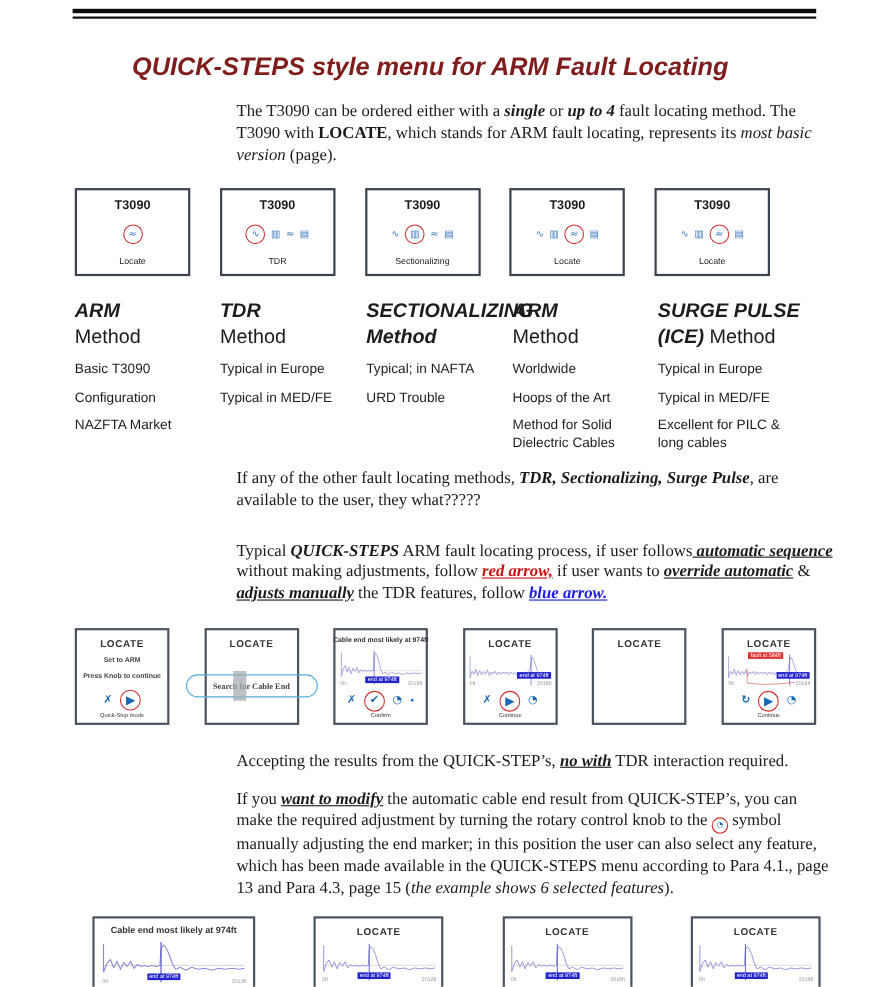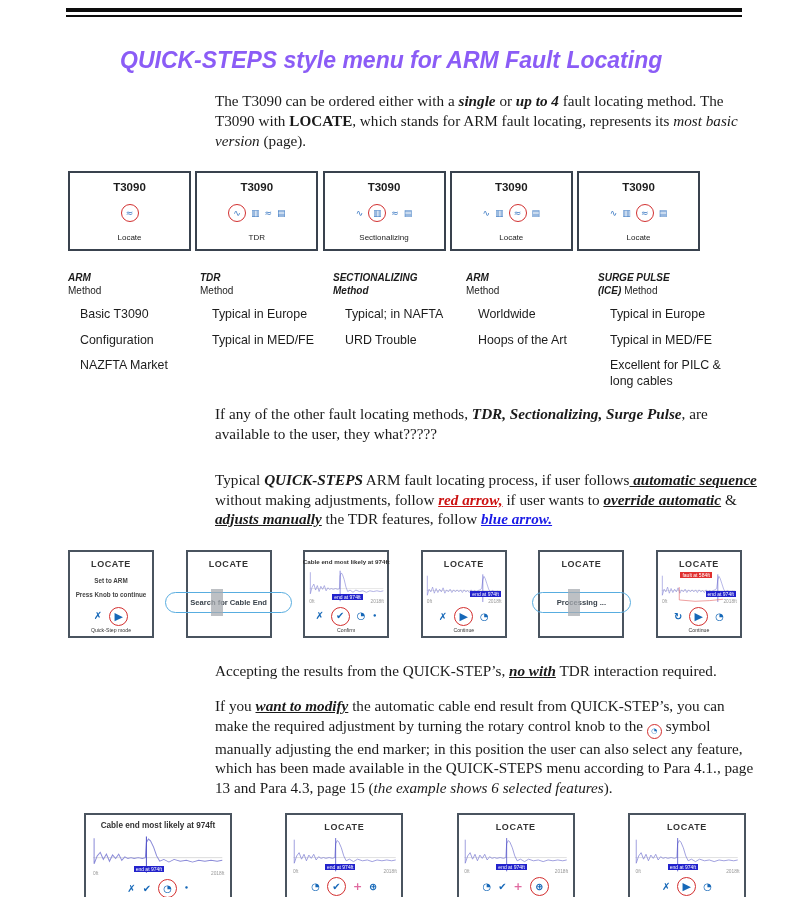--- a/index.html
+++ b/index.html
@@ -13,7 +13,7 @@
 
   .rule-top{margin:8px 0 0 66px;width:676px;height:3px;border-top:4px solid #0d0d0d;border-bottom:2px solid #0d0d0d;}
 
-  .doc-title{margin:30px 0 0 120px;font-family:"Liberation Sans",sans-serif;font-weight:bold;font-style:italic;font-size:23px;color:#8b5cf6;}
+  .doc-title{margin:30px 0 0 120px;font-family:"Liberation Sans",sans-serif;font-weight:bold;font-style:italic;font-size:23px;color:#7f1d1d;}
 
   .para{margin-left:215px;width:543px;font-size:15.2px;line-height:1.3;}
   .p-intro{margin-top:17px;}

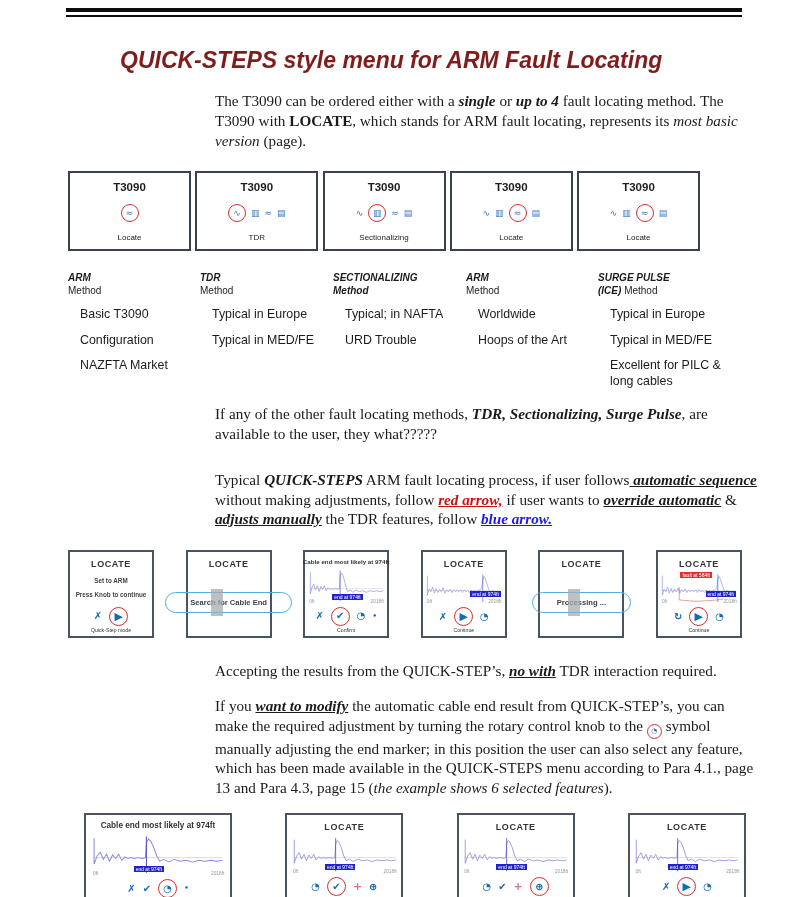--- a/index.html
+++ b/index.html
@@ -24,7 +24,7 @@
 
   
   .row1{margin:21px 0 0 68px;width:632px;display:flex;justify-content:space-between;}
-  .dev{width:123px;height:80px;border:2px solid #39424e;background:#fff;display:flex;flex-direction:column;align-items:center;box-sizing:border-box;}
+  .dev{width:105px;height:80px;border:2px solid #39424e;background:#fff;display:flex;flex-direction:column;align-items:center;box-sizing:border-box;}
   .dev-title{font-family:"Liberation Sans",sans-serif;font-weight:bold;font-size:11.5px;color:#1c1c1c;margin-top:8px;}
   .dev-icons{flex:1;display:flex;align-items:center;justify-content:center;gap:5px;}
   .mini-ic{color:#3a78c2;font-size:9px;line-height:1;font-family:"DejaVu Sans",sans-serif;}

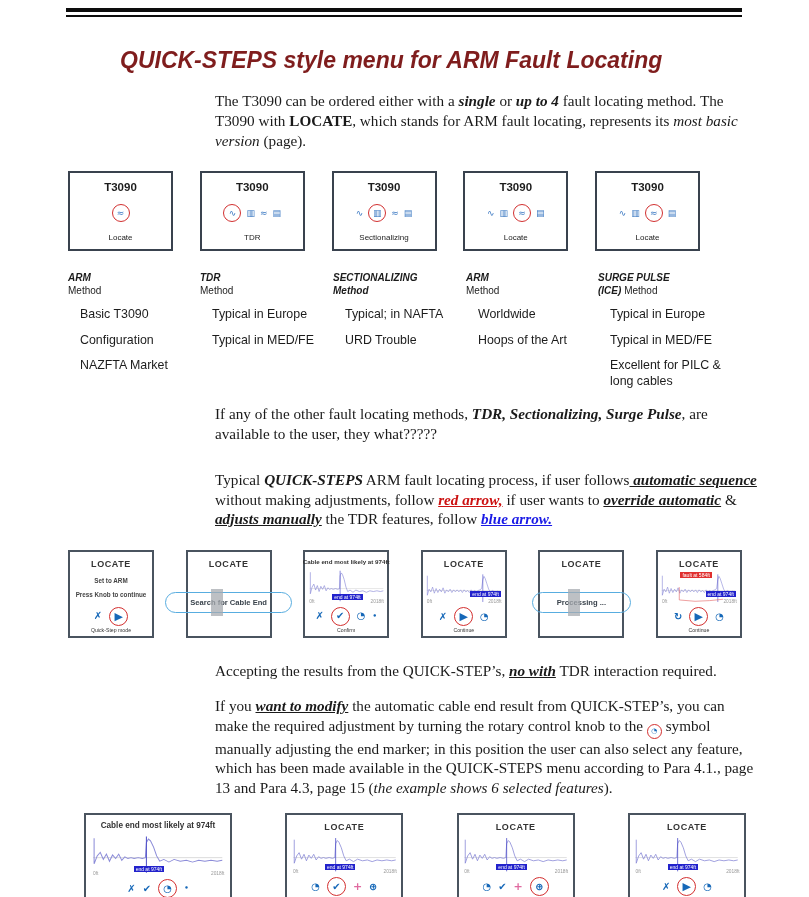--- a/index.html
+++ b/index.html
@@ -34,7 +34,7 @@
   
   .methods{margin:20px 0 0 68px;display:grid;grid-template-columns:132px 133px 133px 132px 147px;font-family:"Liberation Sans",sans-serif;color:#1c1c1c;}
   .mcol{padding-right:14px;box-sizing:border-box;}
-  .mhead{font-size:10px;line-height:1.3;}
+  .mhead{font-size:18px;line-height:1.3;}
   .mhead .t{display:block;}
   .mline{margin-top:10px;font-size:12.4px;line-height:1.25;margin-left:12px;}
 

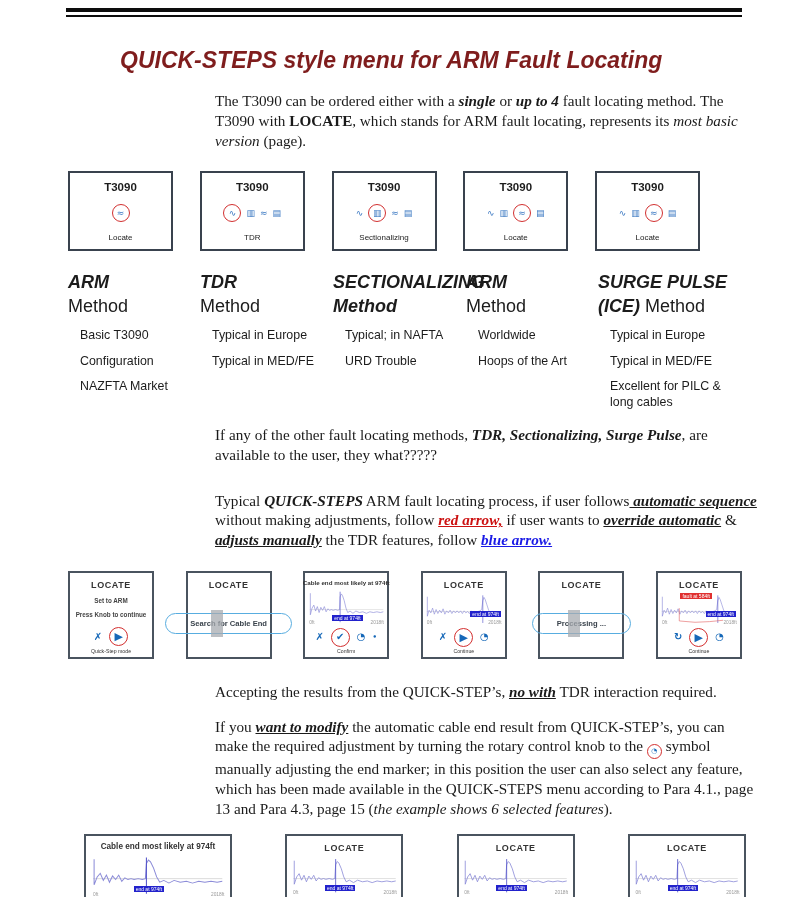--- a/index.html
+++ b/index.html
@@ -36,7 +36,7 @@
   .mcol{padding-right:14px;box-sizing:border-box;}
   .mhead{font-size:18px;line-height:1.3;}
   .mhead .t{display:block;}
-  .mline{margin-top:10px;font-size:12.4px;line-height:1.25;margin-left:12px;}
+  .mline{margin-top:10px;font-size:12.4px;line-height:1.25;}
 
   
   .row2{margin:21px 0 0 68px;width:674px;display:flex;justify-content:space-between;}

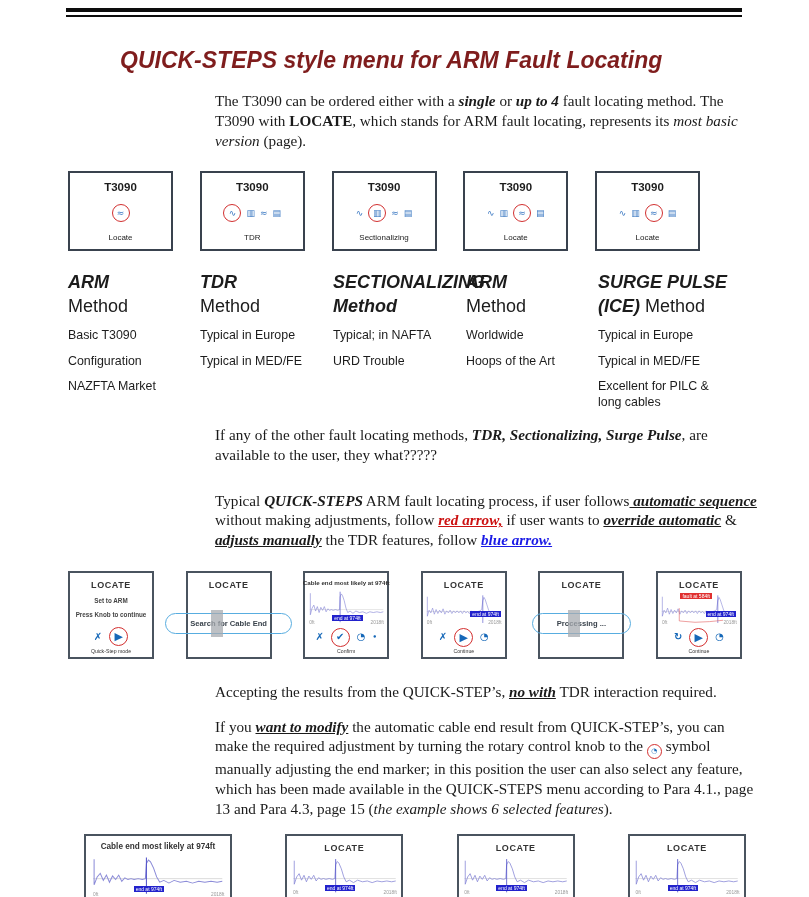--- a/index.html
+++ b/index.html
@@ -193,6 +193,7 @@
       </div>
     <div class="mline">Worldwide</div>
     <div class="mline">Hoops of the Art</div>
+    <div class="mline">Method for Solid Dielectric Cables</div>
   </div>
   <div class="mcol">
     <div class="mhead">

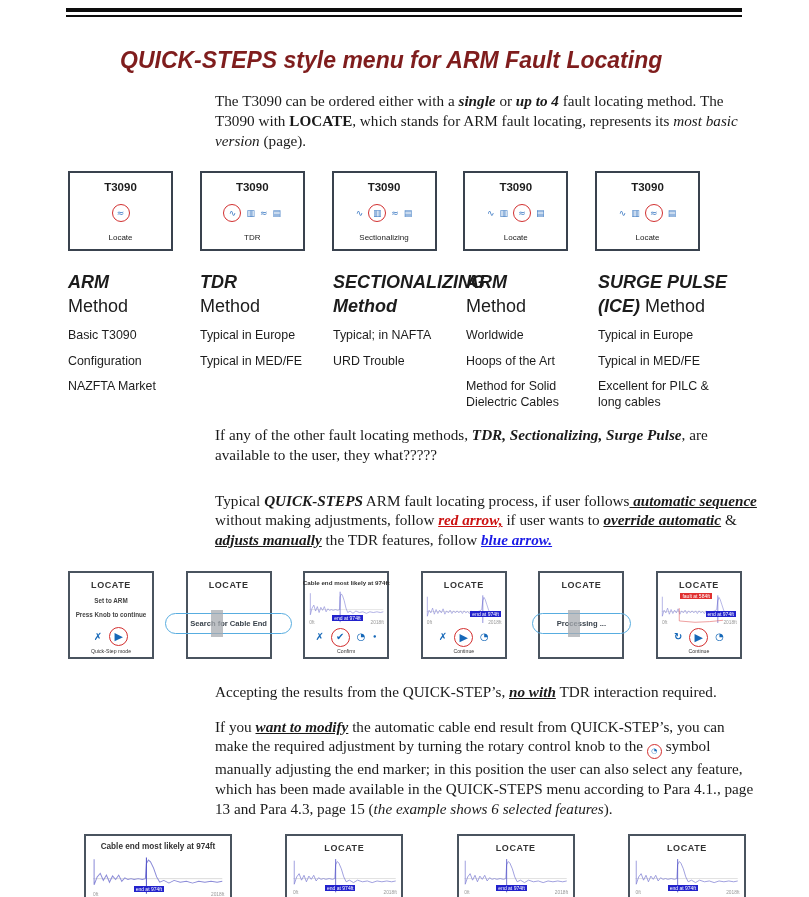--- a/index.html
+++ b/index.html
@@ -50,7 +50,7 @@
   .row3 .sc-title.small{font-size:8.2px;}
   .sc-lines{flex:1;display:flex;flex-direction:column;justify-content:center;gap:7px;font-family:"Liberation Sans",sans-serif;font-size:6.3px;font-weight:bold;color:#444;text-align:center;}
   .oval-wrap{flex:1;display:flex;align-items:center;}
-  .oval{position:relative;border:1.5px solid #58ade0;border-radius:11px;padding:5px 24px;font-family:Liberation Sans, sans-serif;font-size:7.6px;font-weight:bold;color:#3a434c;white-space:nowrap;}
+  .oval{position:relative;border:1.5px solid #58ade0;border-radius:11px;padding:5px 24px;font-family:Liberation Serif, serif;font-size:7.6px;font-weight:bold;color:#3a434c;white-space:nowrap;}
   .shade{position:absolute;left:36%;top:-4px;bottom:-4px;width:12px;background:#a7abb0;opacity:.75;}
   .graph{position:relative;width:94%;height:40px;margin-top:2px;}
   .row3 .graph{height:46px;}

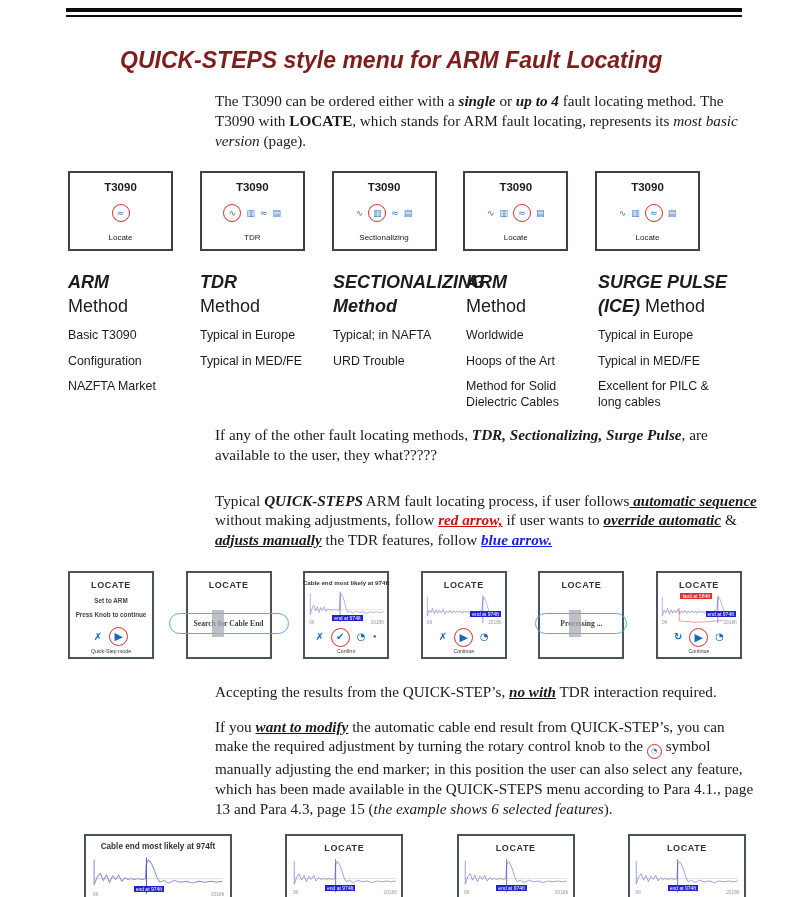--- a/index.html
+++ b/index.html
@@ -277,9 +277,6 @@
 
   <div class="scr">
     <div class="sc-title">LOCATE</div>
-    <div class="oval-wrap">
-      <span class="oval"><span class="shade"></span><span>Processing ...</span></span>
-    </div>
   </div>
 
   <div class="scr">

